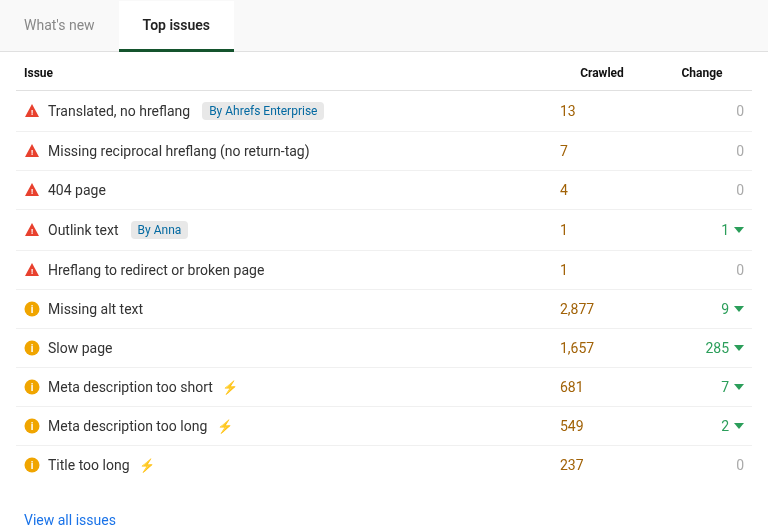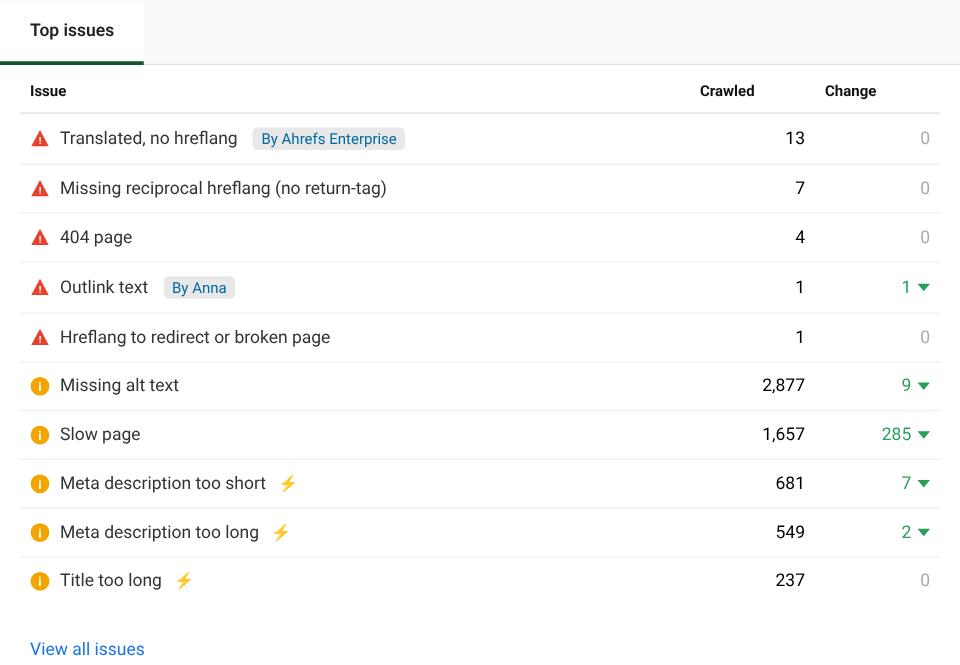--- a/index.html
+++ b/index.html
@@ -148,6 +148,9 @@
 <body>
 
 <div class="tabs">
+  <div class="tab">
+    <span>What's new</span>
+  </div>
   <div class="tab active">
     <span>Top issues</span>
   </div>

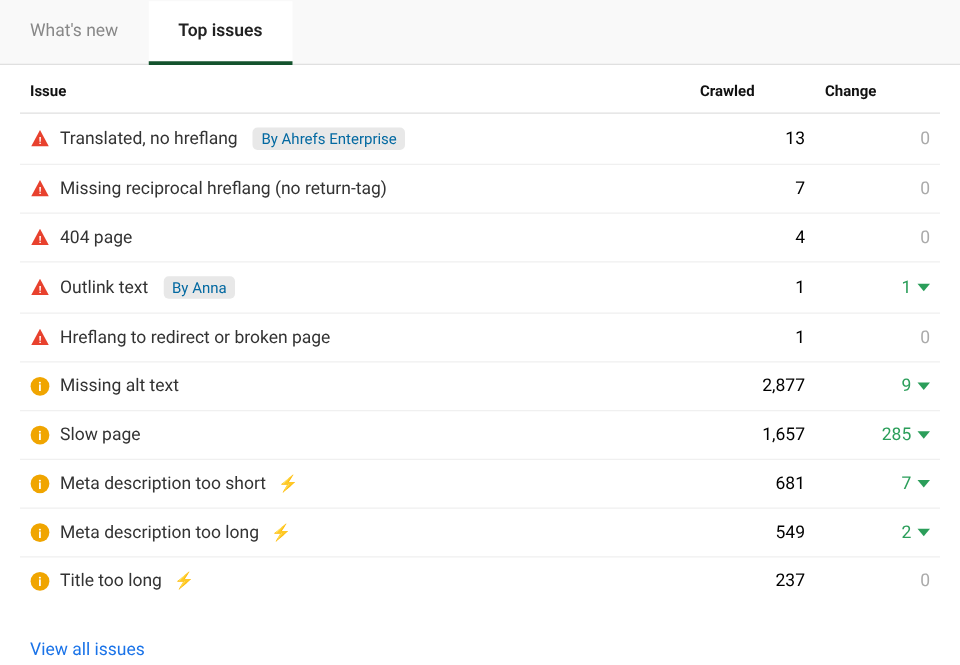--- a/index.html
+++ b/index.html
@@ -52,7 +52,7 @@
       border-bottom: 1px solid #e0e0e0;
     }
     thead tr th.num-col {
-      text-align: left;
+      text-align: center;
       width: 100px;
     }
 

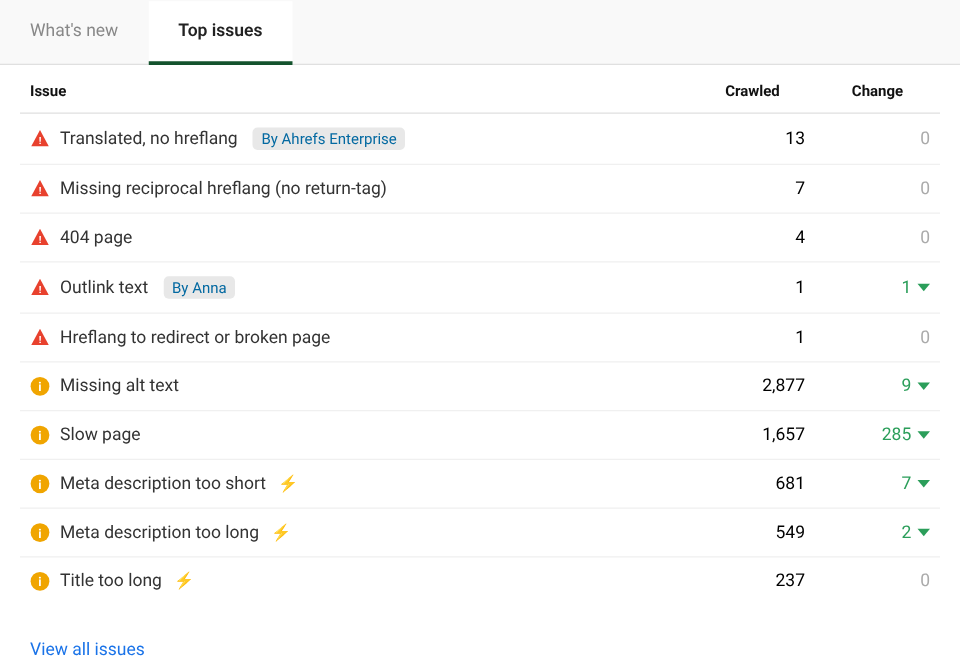--- a/index.html
+++ b/index.html
@@ -67,8 +67,8 @@
       vertical-align: middle;
     }
     tbody tr td.num-col {
-      text-align: right;
-      color: #000000;
+      text-align: left;
+      color: #a16207;
     }
     tbody tr td.change-col {
       text-align: right;

